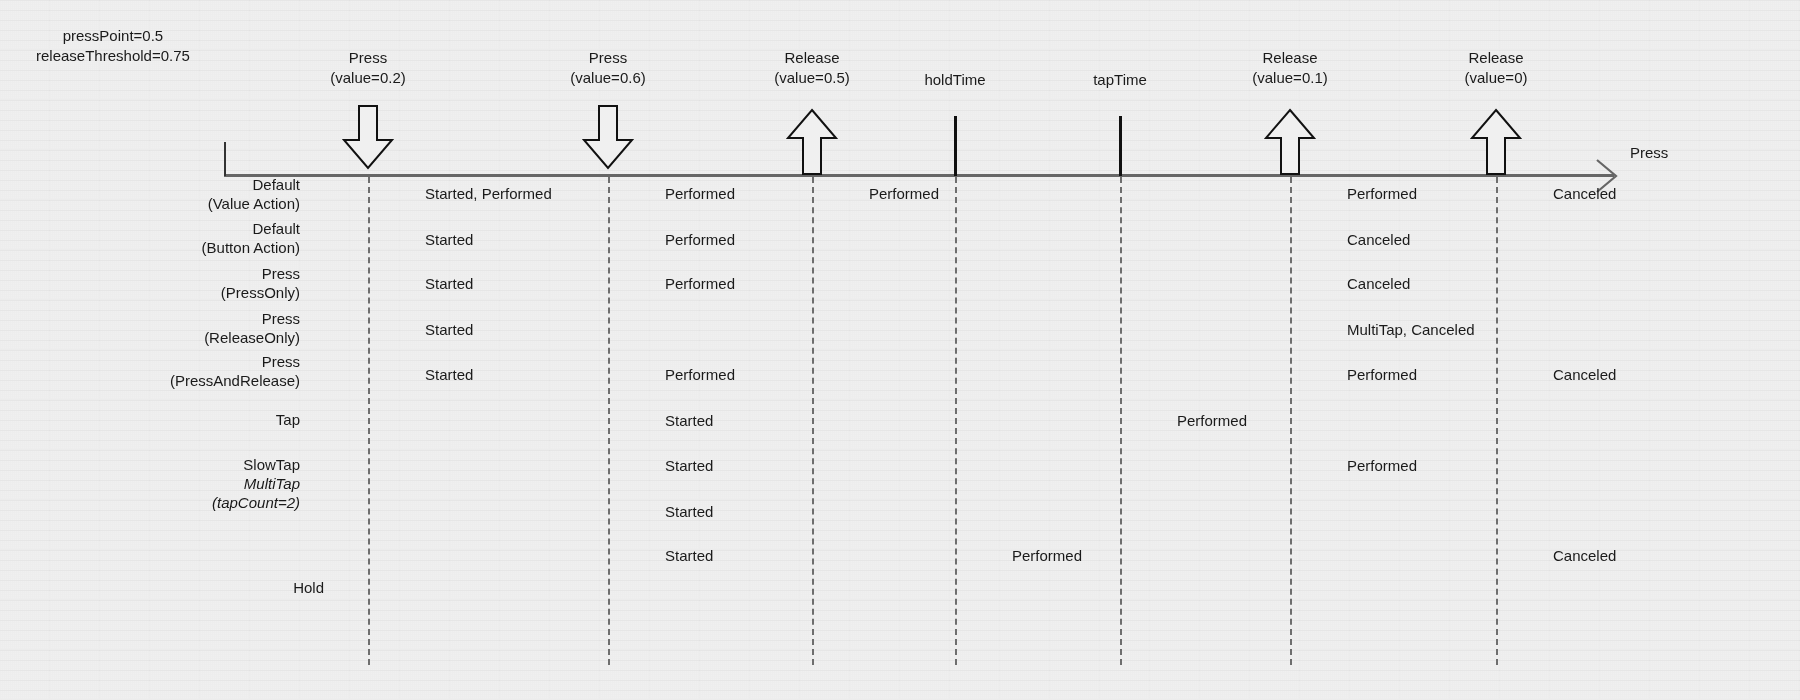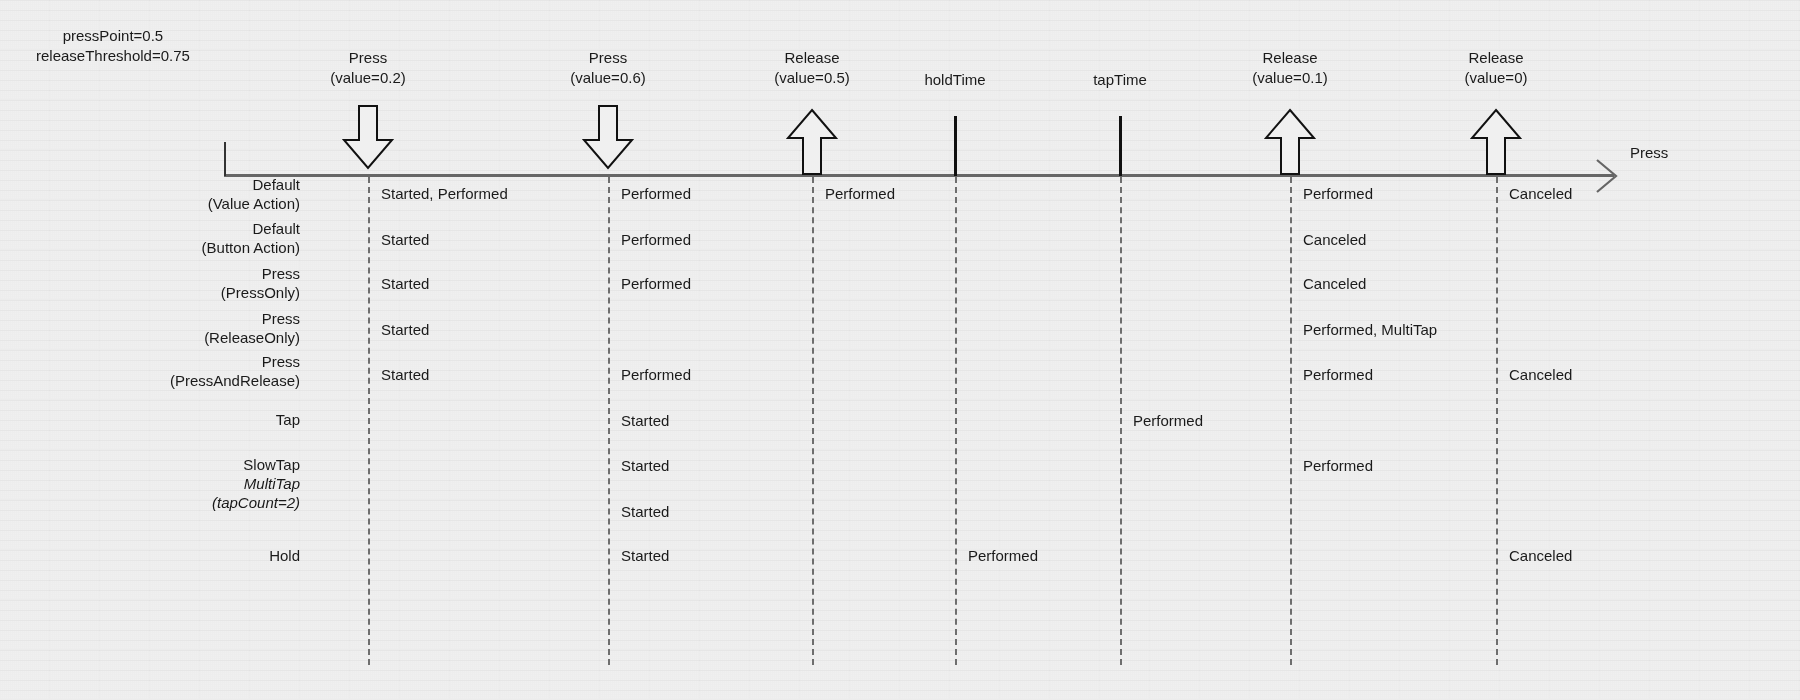--- a/index.html
+++ b/index.html
@@ -150,6 +150,7 @@
     line-height: 19px;
     color: #1a1a1a;
     white-space: pre;
+    margin-left: 44px;
   }
 </style>
 </head>

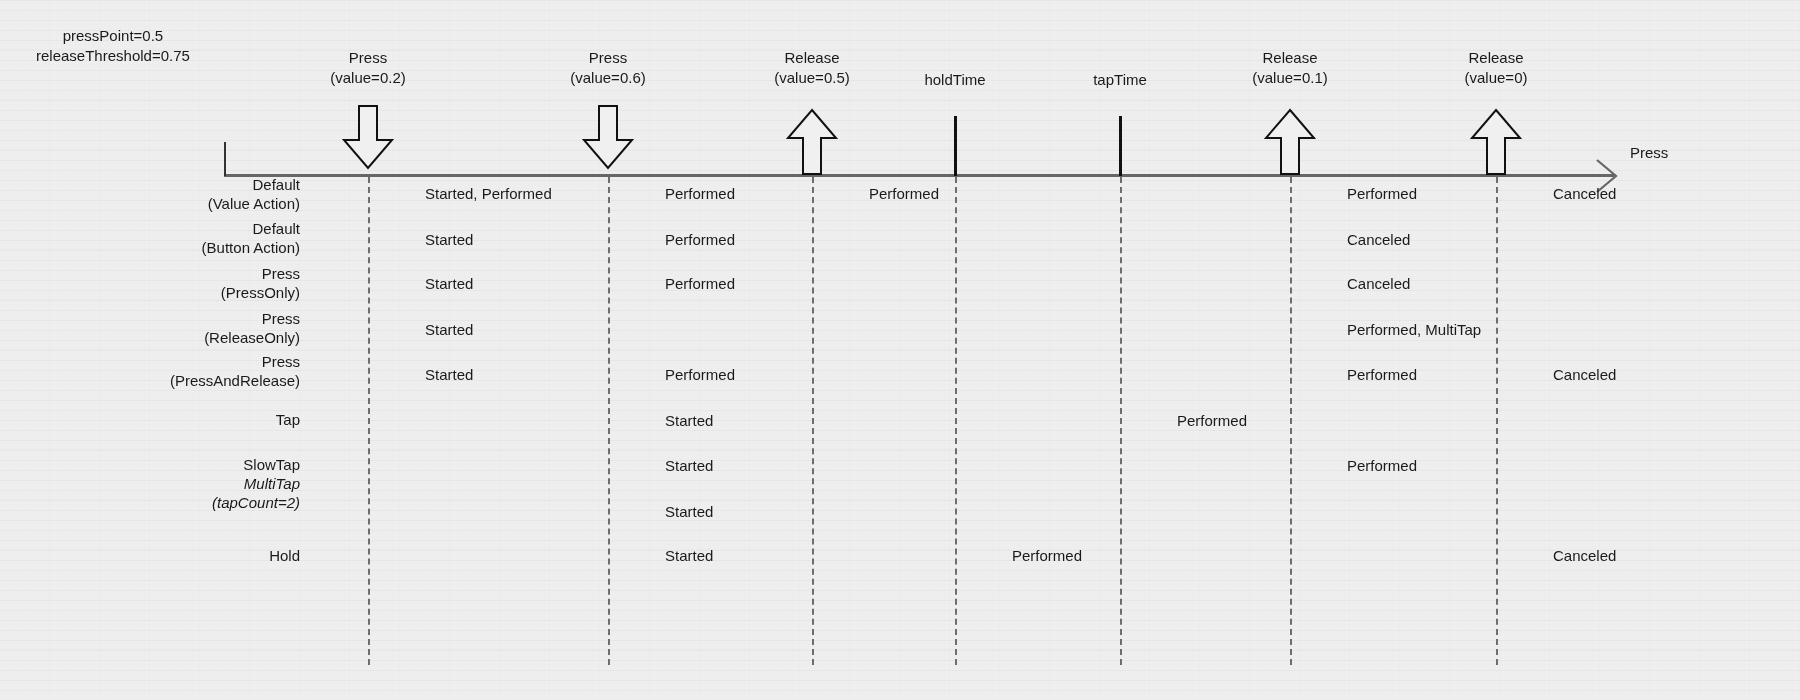--- a/index.html
+++ b/index.html
@@ -242,7 +242,7 @@
       <div class="row-label" style="top: 309px;">Press
 (ReleaseOnly)</div>
       <div class="cell" style="left: 381px; top: 320px;">Started</div>
-      <div class="cell" style="left: 1303px; top: 320px;">Performed, MultiTap</div>
+      <div class="cell" style="left: 1303px; top: 320px;">MultiTap, Canceled</div>
       <div class="row-label" style="top: 352px;">Press
 (PressAndRelease)</div>
       <div class="cell" style="left: 381px; top: 365px;">Started</div>

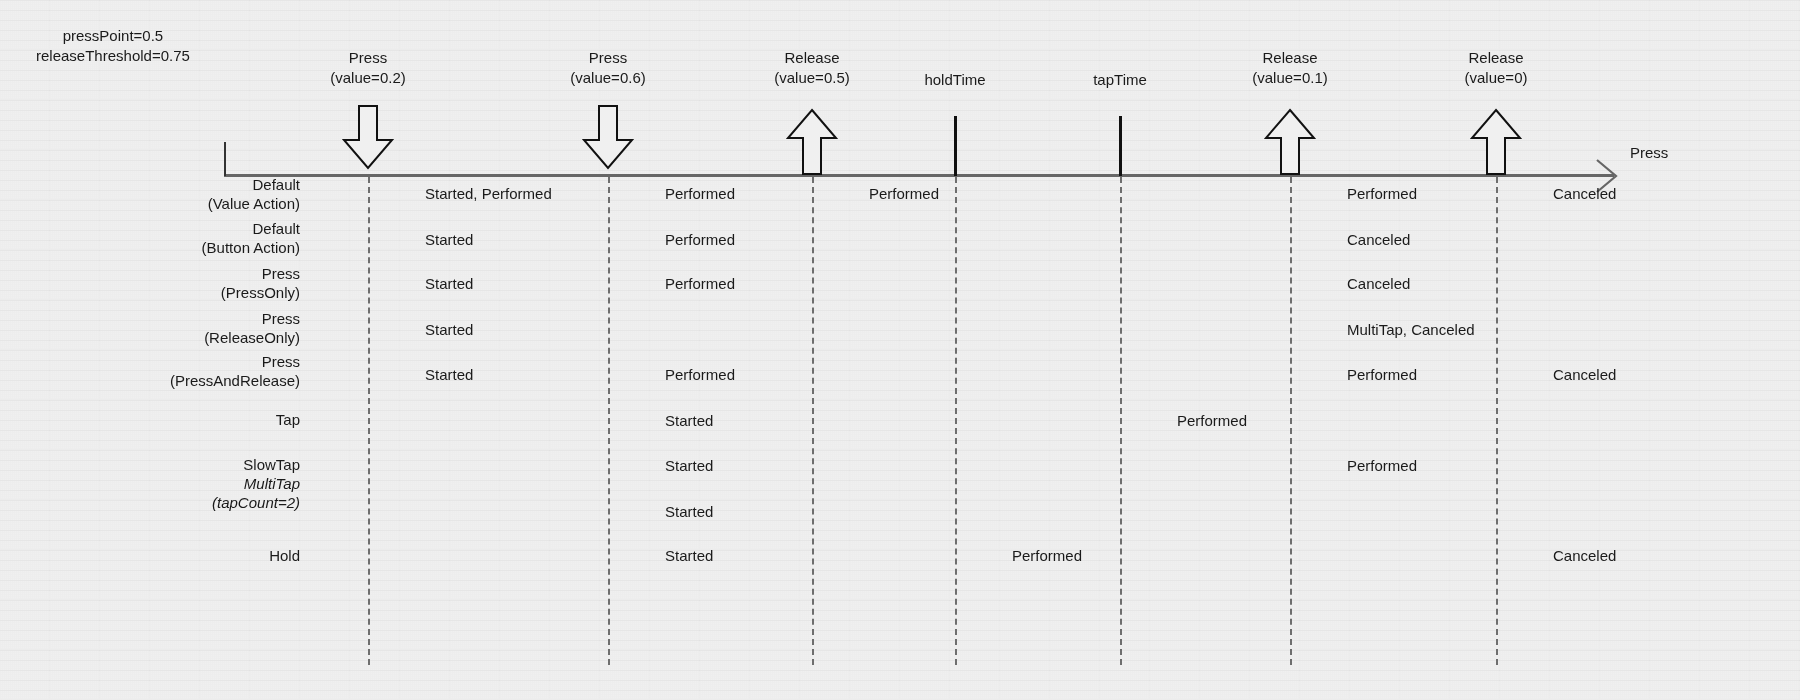--- a/index.html
+++ b/index.html
@@ -258,7 +258,7 @@
       <div class="row-label" style="top: 474px; font-style: italic;">MultiTap
 (tapCount=2)</div>
       <div class="cell" style="left: 621px; top: 502px;">Started</div>
-      <div class="row-label" style="top: 546px;">Hold</div>
+      <div class="row-label" style="top: 578px; margin-left: 24px;">Hold</div>
       <div class="cell" style="left: 621px; top: 546px;">Started</div>
       <div class="cell" style="left: 968px; top: 546px;">Performed</div>
       <div class="cell" style="left: 1509px; top: 546px;">Canceled</div>

